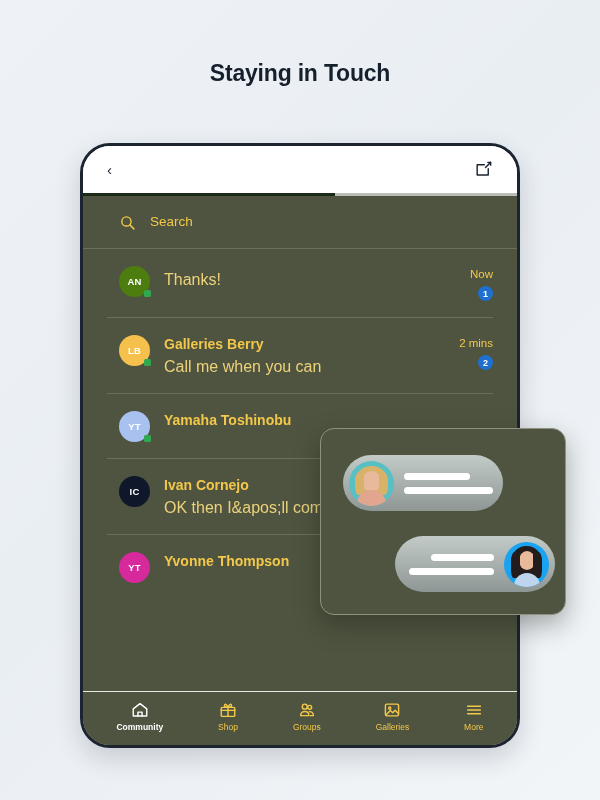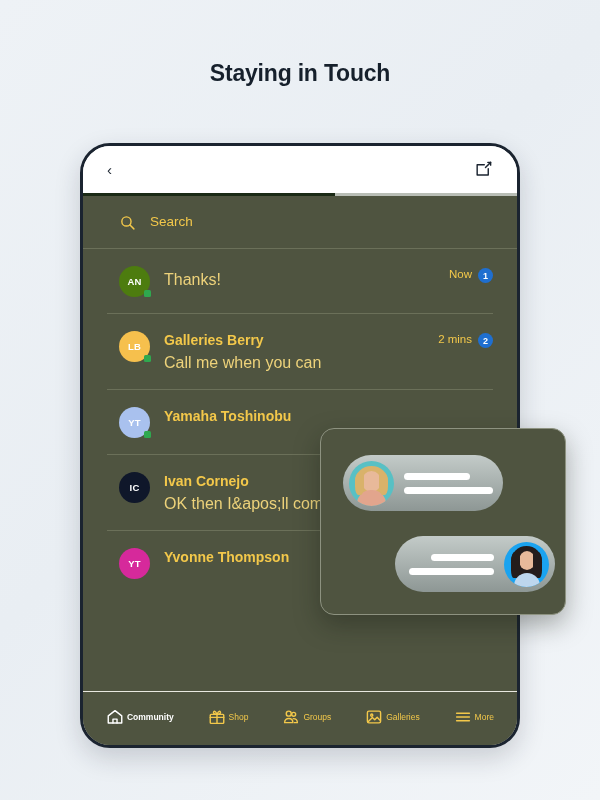--- a/index.html
+++ b/index.html
@@ -138,8 +138,8 @@
   .conv-meta {
     flex: none;
     display: flex;
-    flex-direction: row;
-    align-items: flex-start;
+    flex-direction: column;
+    align-items: flex-end;
     gap: 6px;
     padding-top: 2px;
     min-width: 40px;

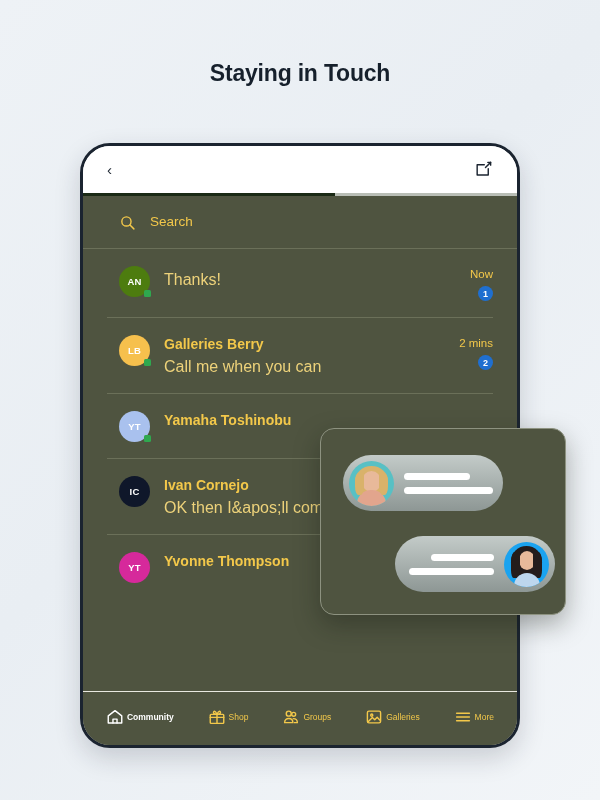--- a/index.html
+++ b/index.html
@@ -175,7 +175,7 @@
   }
   .nav-item {
     display: flex;
-    flex-direction: row;
+    flex-direction: column;
     align-items: center;
     gap: 3px;
     cursor: pointer;

